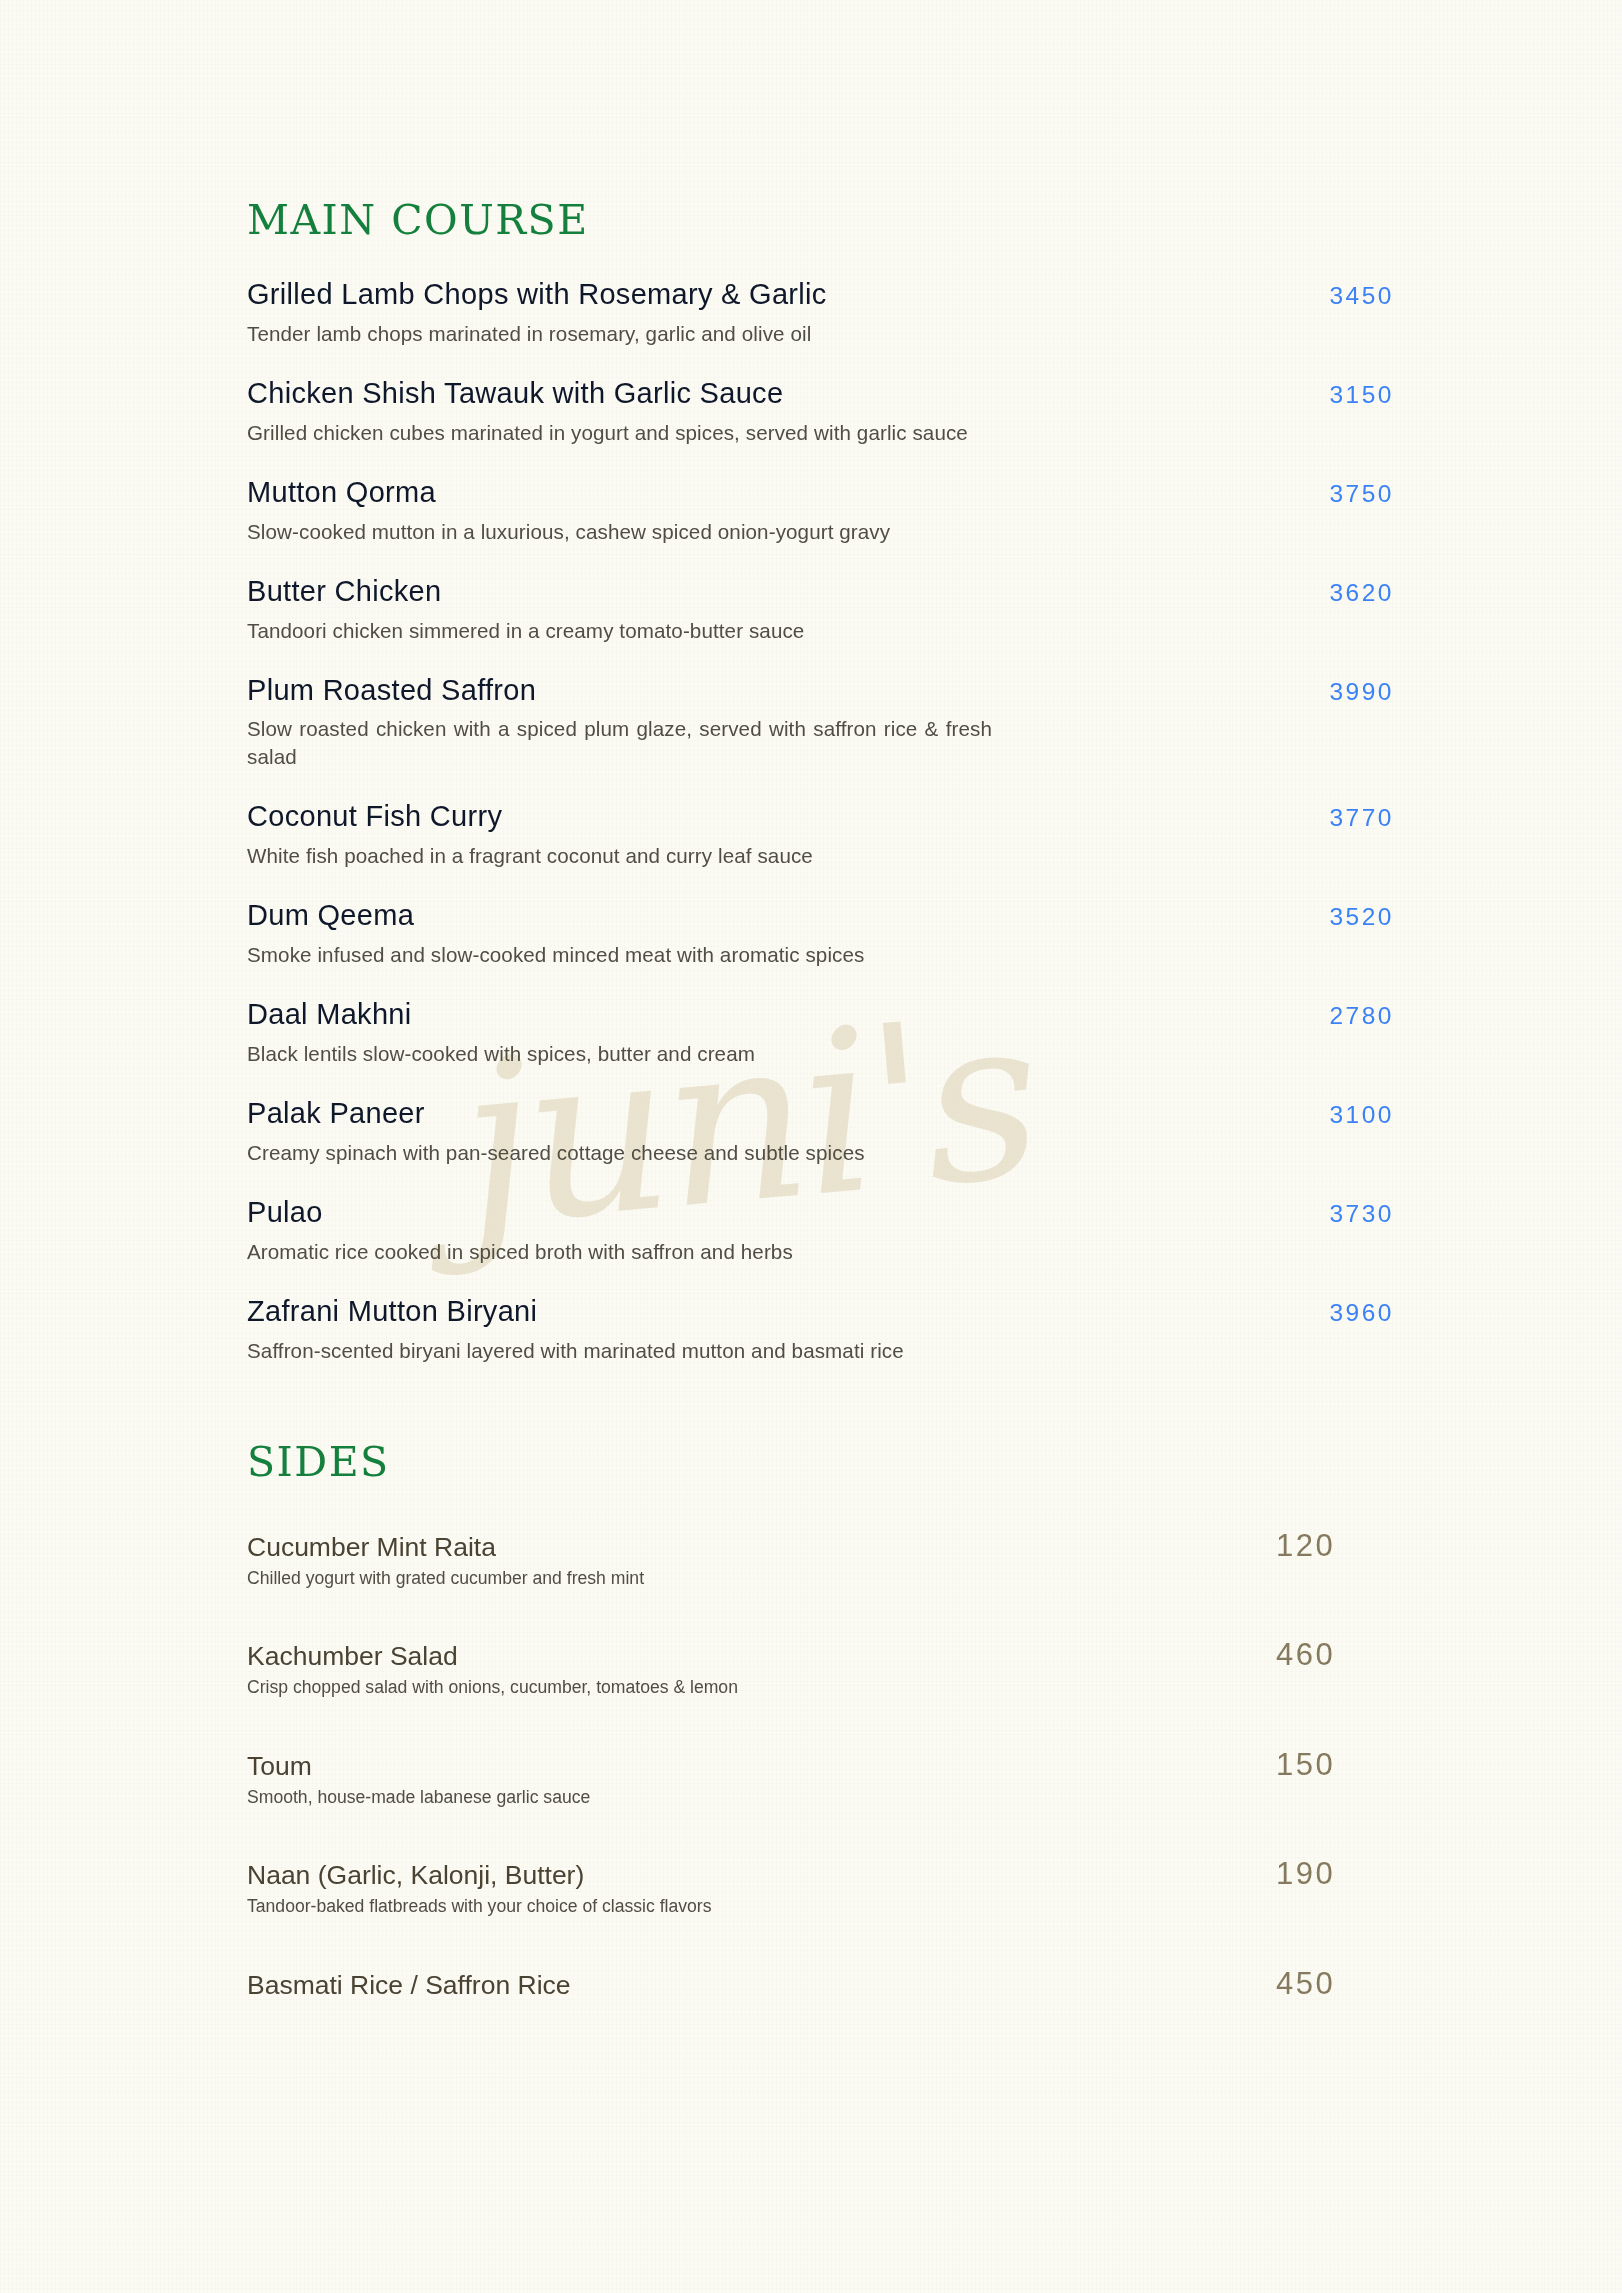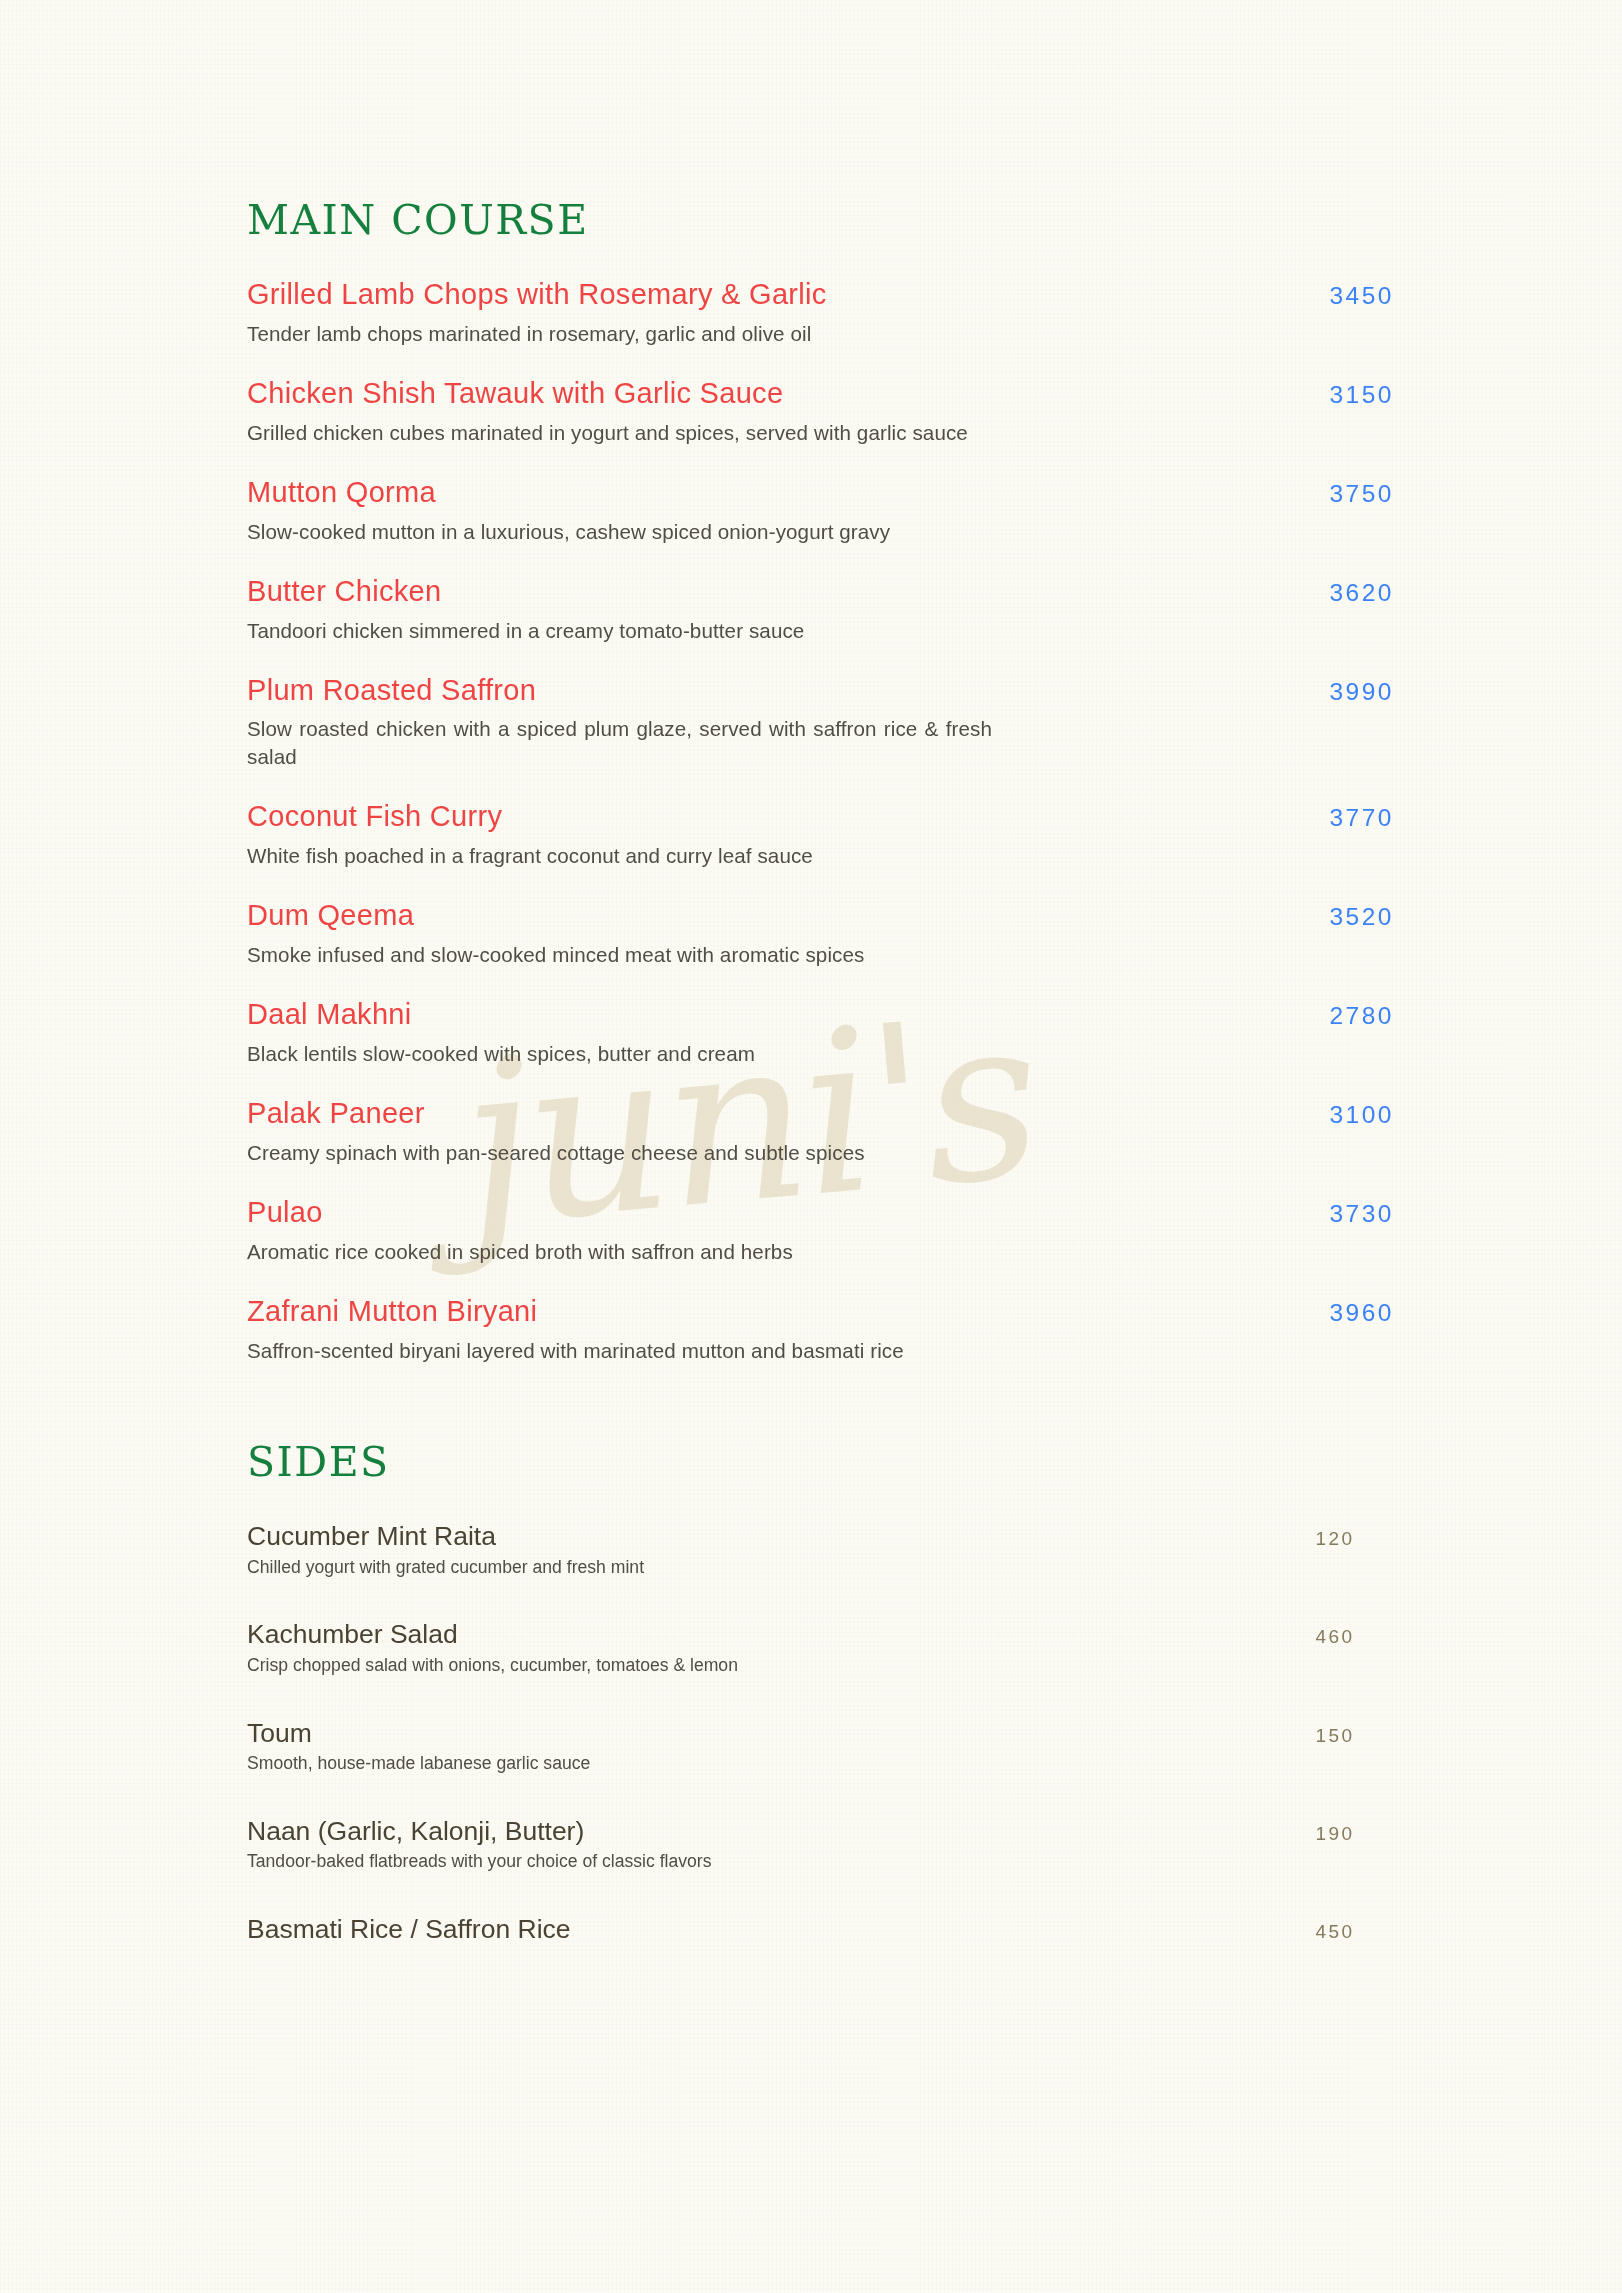--- a/index.html
+++ b/index.html
@@ -77,7 +77,7 @@
   }
   .item-name {
     font-size: 29px;
-    color: #ef4444;
+    color: #0f172a;
     letter-spacing: 0.3px;
     font-weight: 400;
     line-height: 1.2;

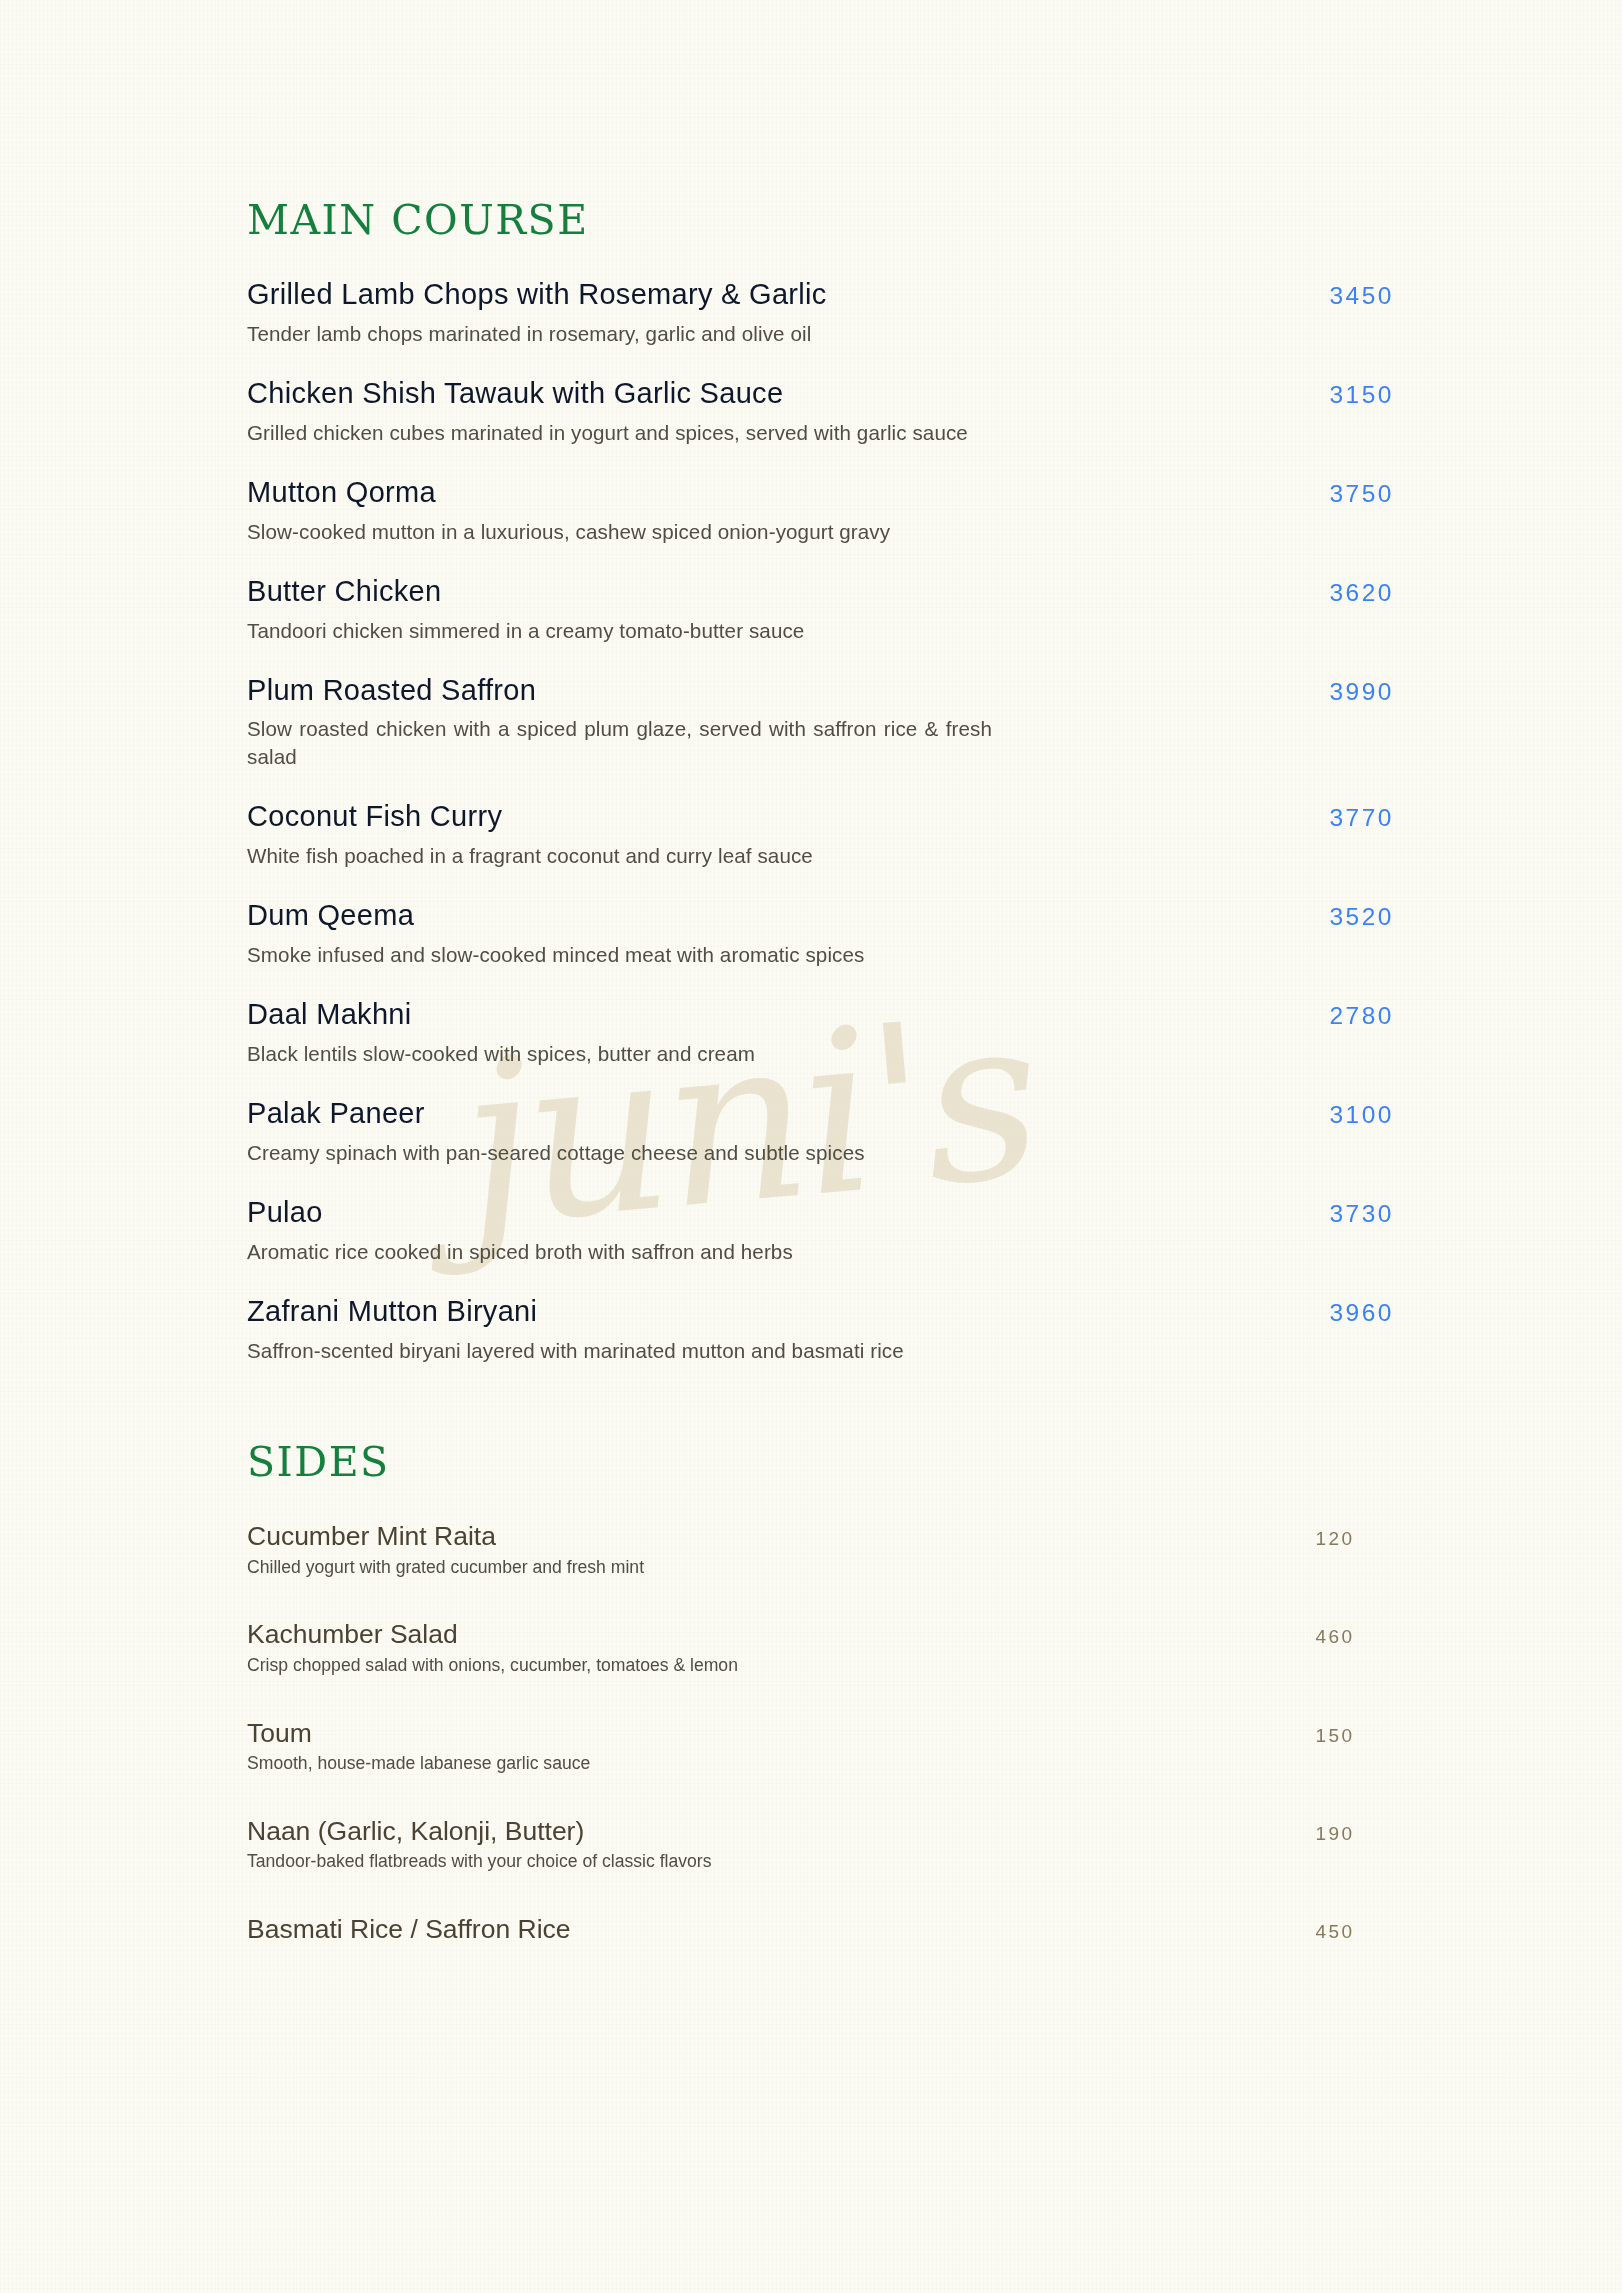--- a/index.html
+++ b/index.html
@@ -121,11 +121,11 @@
   }
   .side-spacer { flex: 1 1 auto; }
   .side-price {
-    font-size: 19px;
+    font-size: 31px;
     color: #857a5e;
     letter-spacing: 2.5px;
     width: 118px;
-    text-align: center;
+    text-align: left;
     flex: 0 0 118px;
     margin-left: 39px;
     margin-top: 32px;

